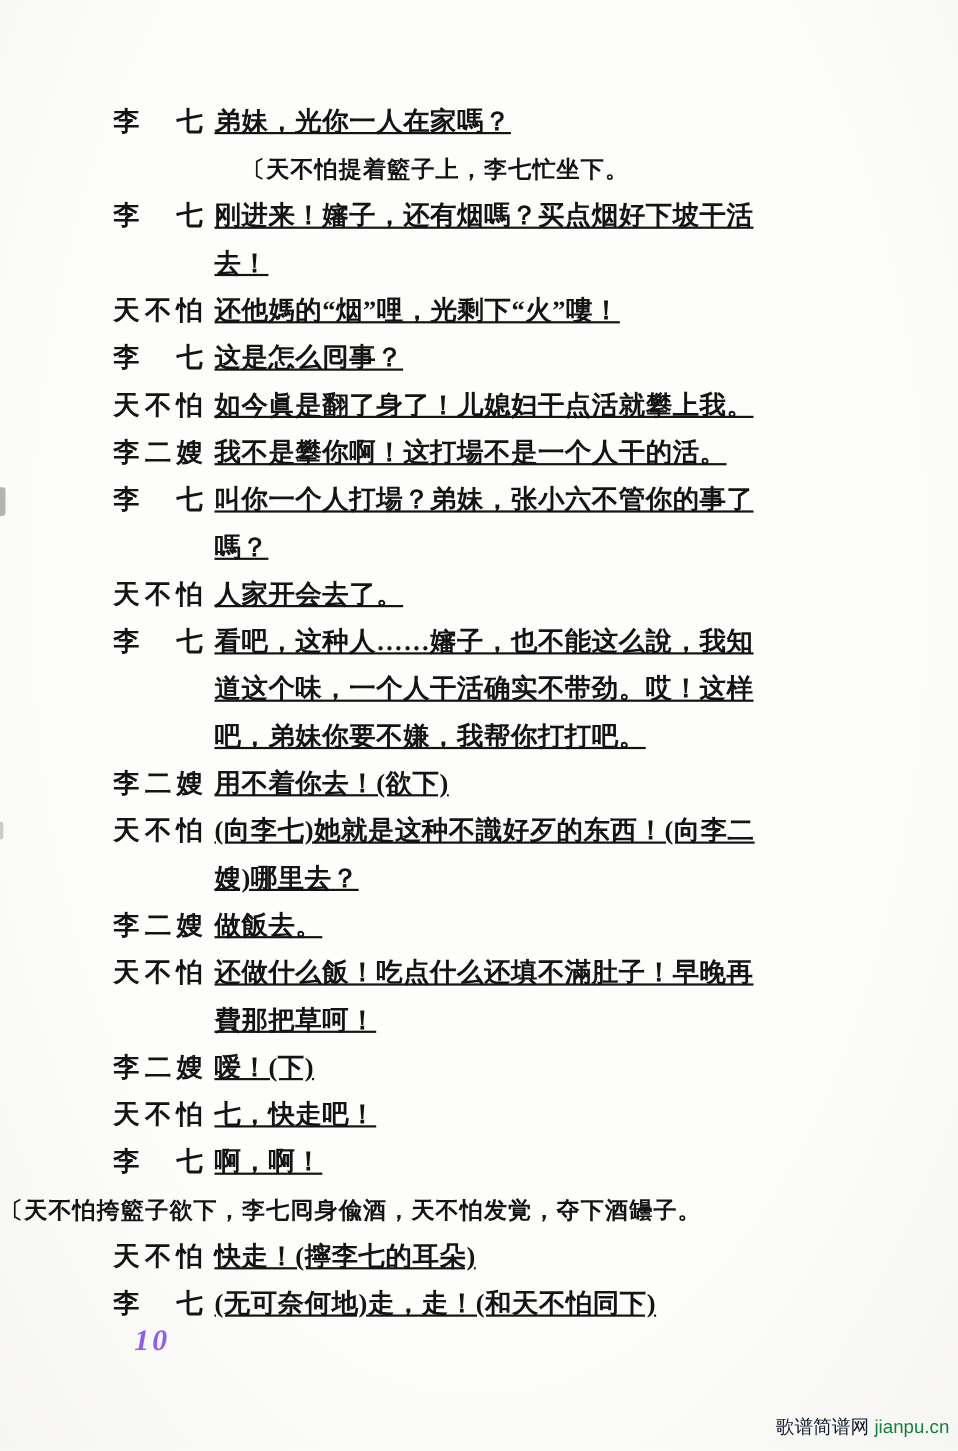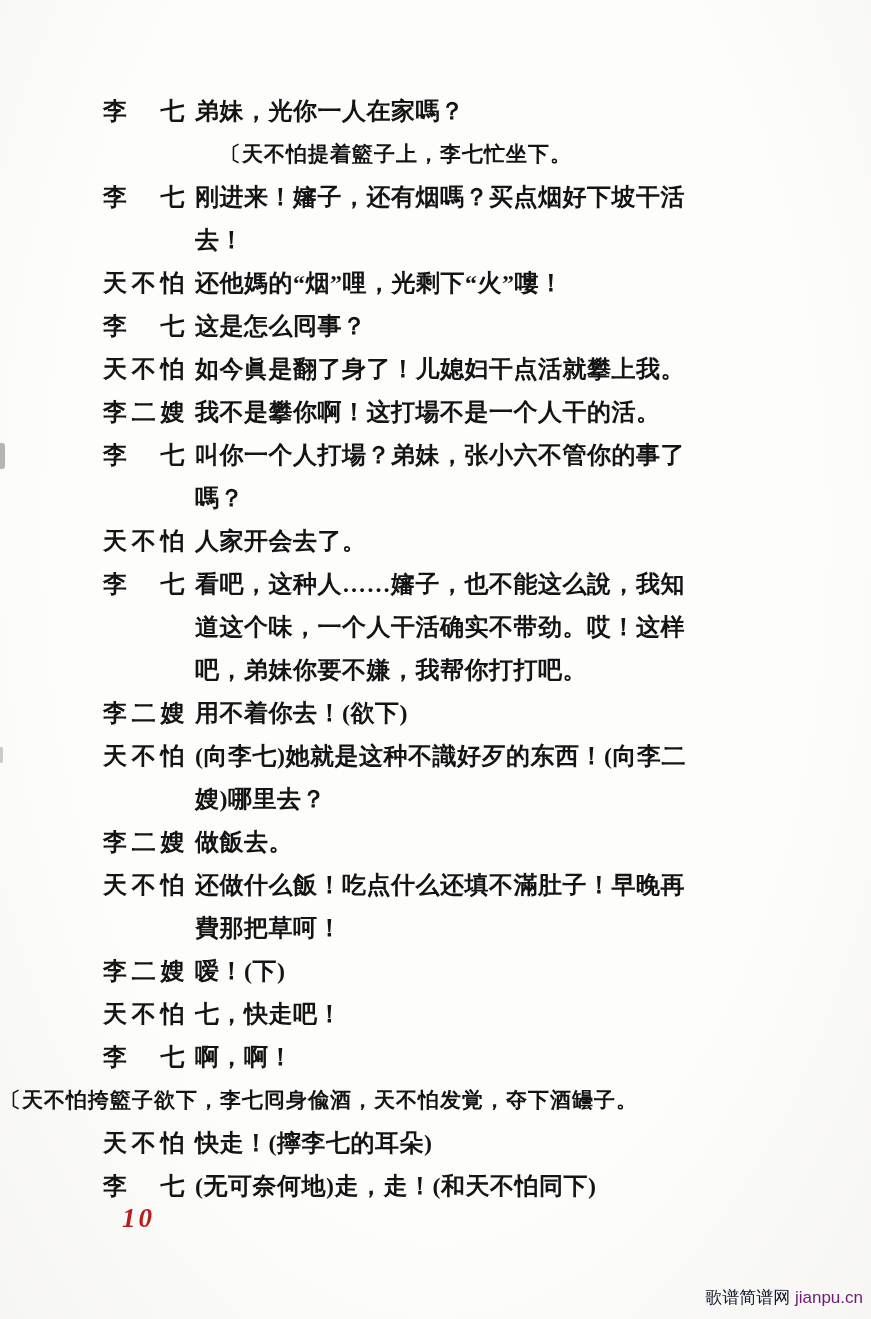--- a/index.html
+++ b/index.html
@@ -37,6 +37,7 @@
   .dtext{
     margin-left:10px;
     width:655px;
+    text-decoration:underline;
   }
   .row.direction{
     font-size:21px;

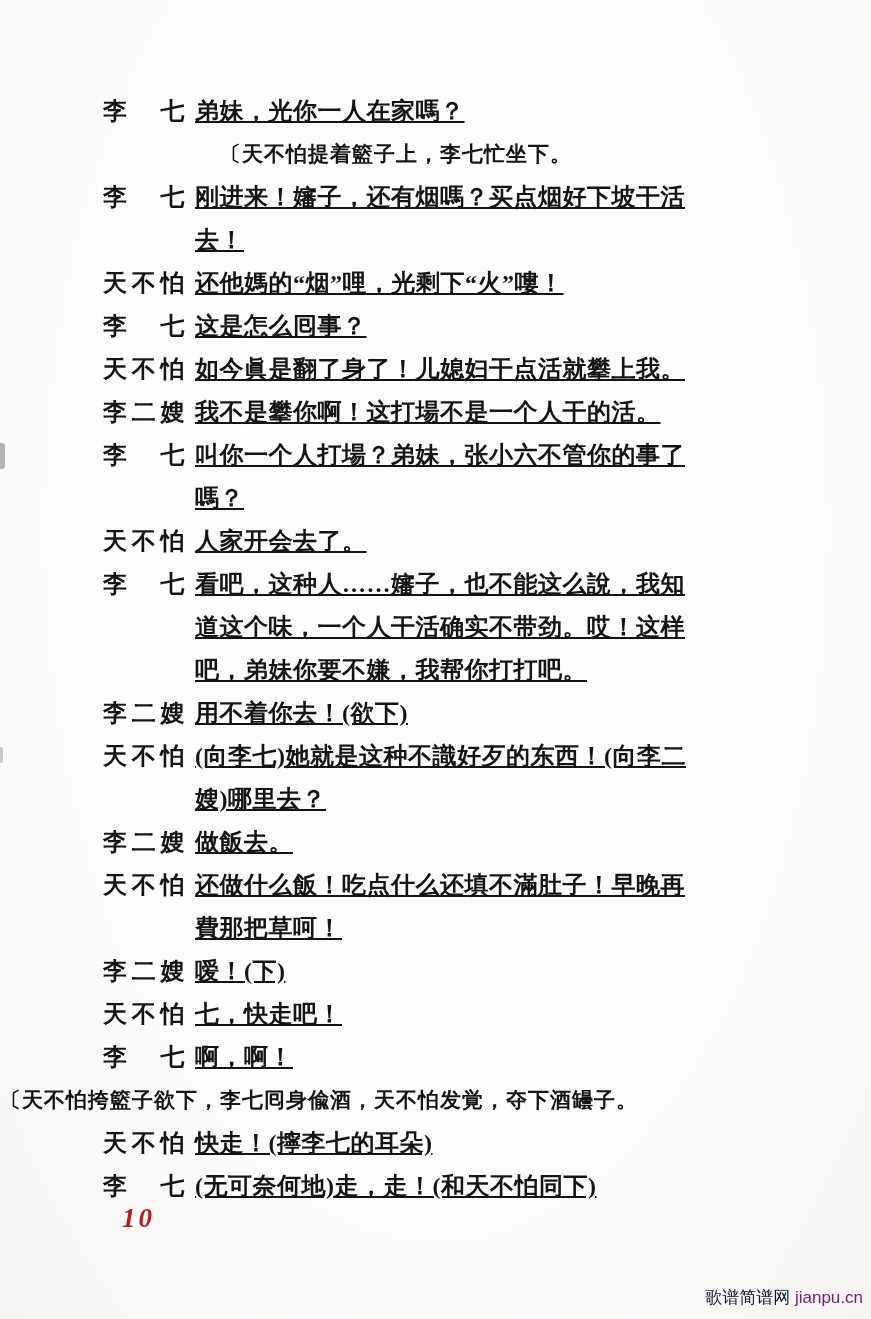--- a/index.html
+++ b/index.html
@@ -47,7 +47,7 @@
   .page-number{
     position:absolute;left:122px;top:1203px;
     font-size:27px;font-style:italic;font-weight:bold;
-    letter-spacing:3px;color:#b91c1c;
+    letter-spacing:3px;color:#8b5cf6;
     font-family:"Liberation Serif","DejaVu Serif",serif;
   }
   .watermark{

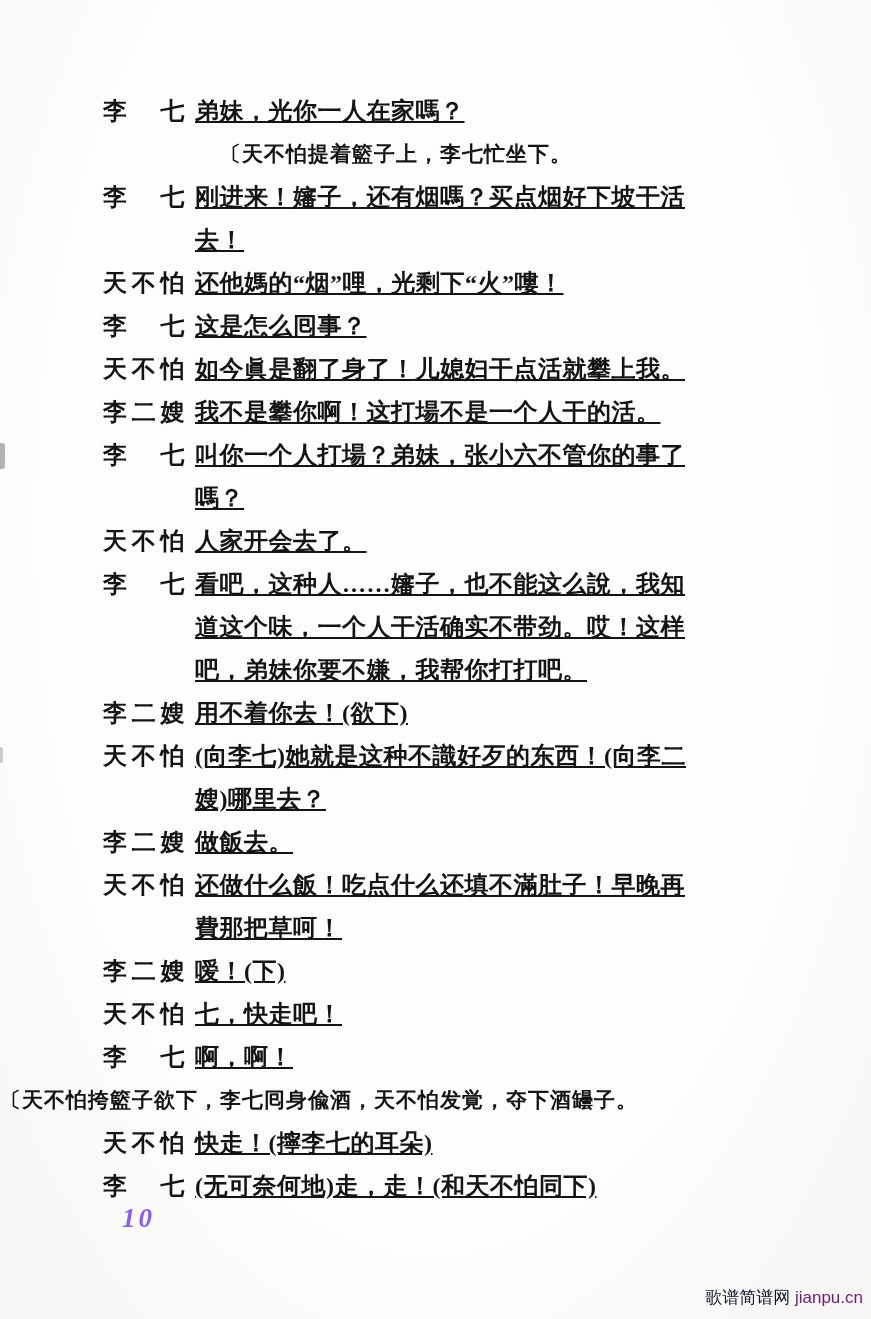--- a/index.html
+++ b/index.html
@@ -57,7 +57,7 @@
     white-space:nowrap;
   }
   .wm-name{color:#0f172a;}
-  .wm-url{color:#701a75;}
+  .wm-url{color:#15803d;}
   .artifact{position:absolute;background:#5f5d59;pointer-events:none;}
   .a1{left:0;top:443px;width:5px;height:26px;opacity:.45;border-radius:0 3px 3px 0;}
   .a2{left:0;top:747px;width:3px;height:16px;opacity:.3;border-radius:0 2px 2px 0;}

